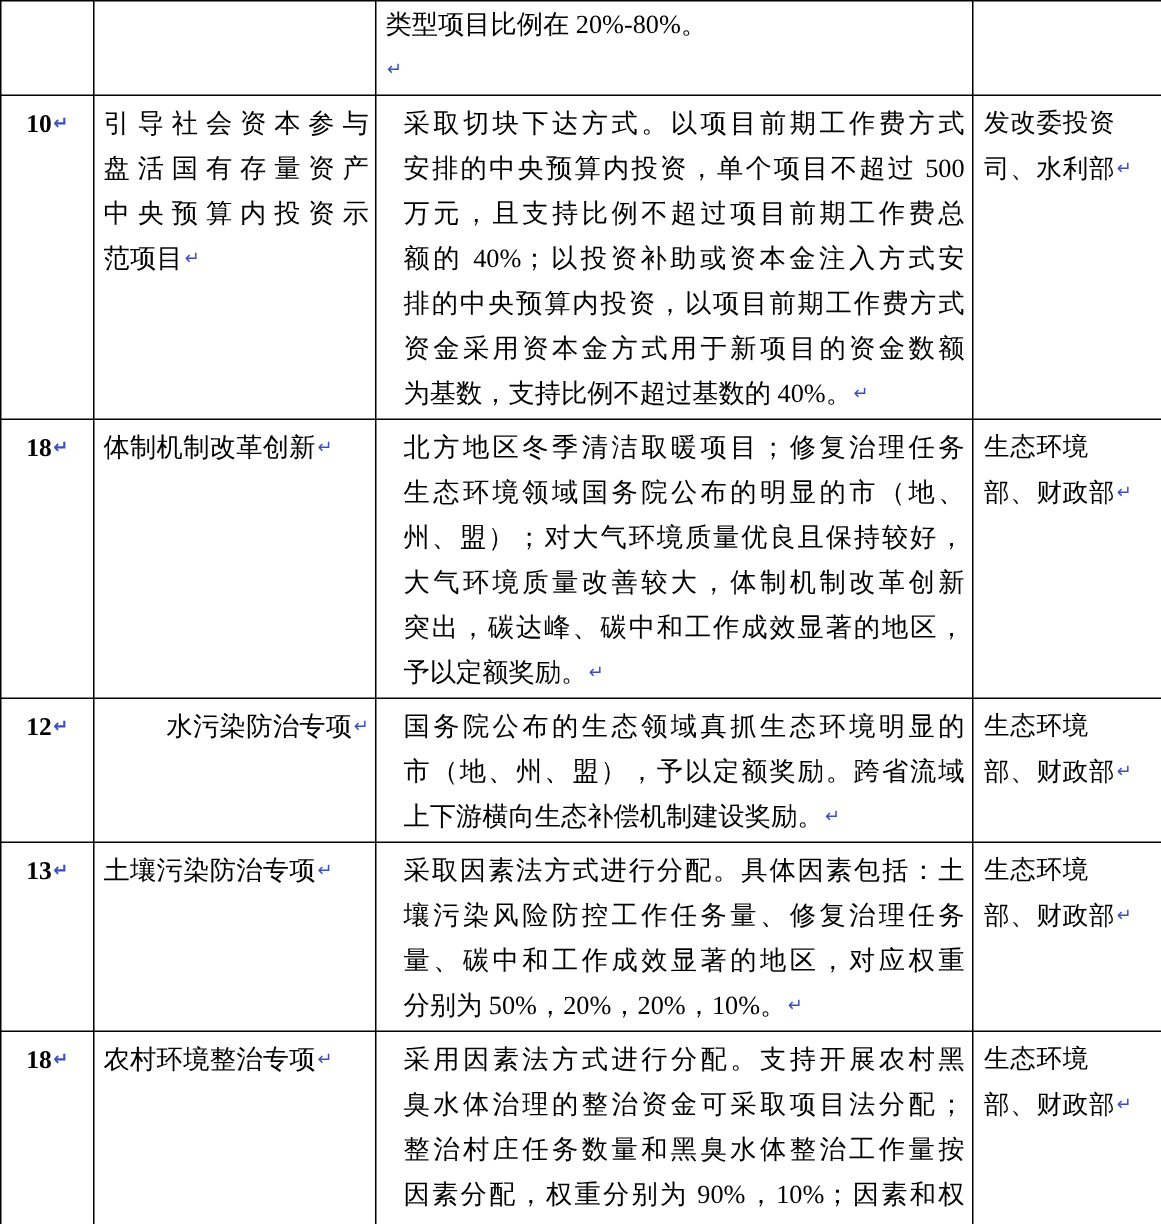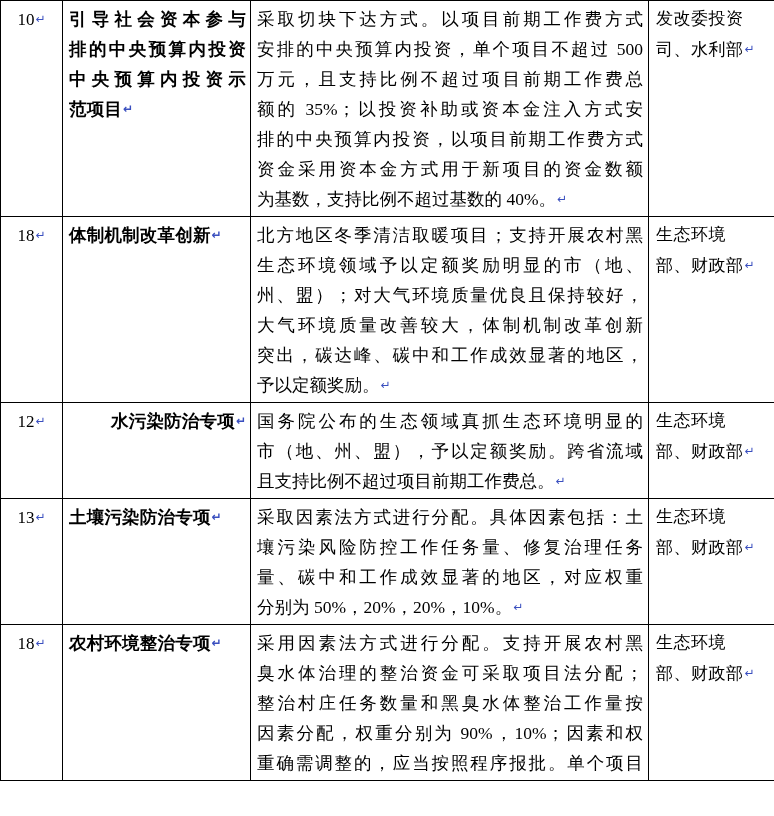--- a/index.html
+++ b/index.html
@@ -132,6 +132,22 @@
     </colgroup>
     <tbody>
 
+      <tr>
+        <td>
+          <div class="cell-num blank-cell"></div>
+        </td>
+        <td>
+          <div class="cell-name blank-cell"></div>
+        </td>
+        <td>
+          <div class="cell-desc-partial">
+            <span class="just-line">类型项目比例在 20%-80%。</span><span class="pilcrow">↵</span>
+          </div>
+        </td>
+        <td>
+          <div class="cell-dept blank-cell"></div>
+        </td>
+      </tr>
 
       <tr>
         <td>

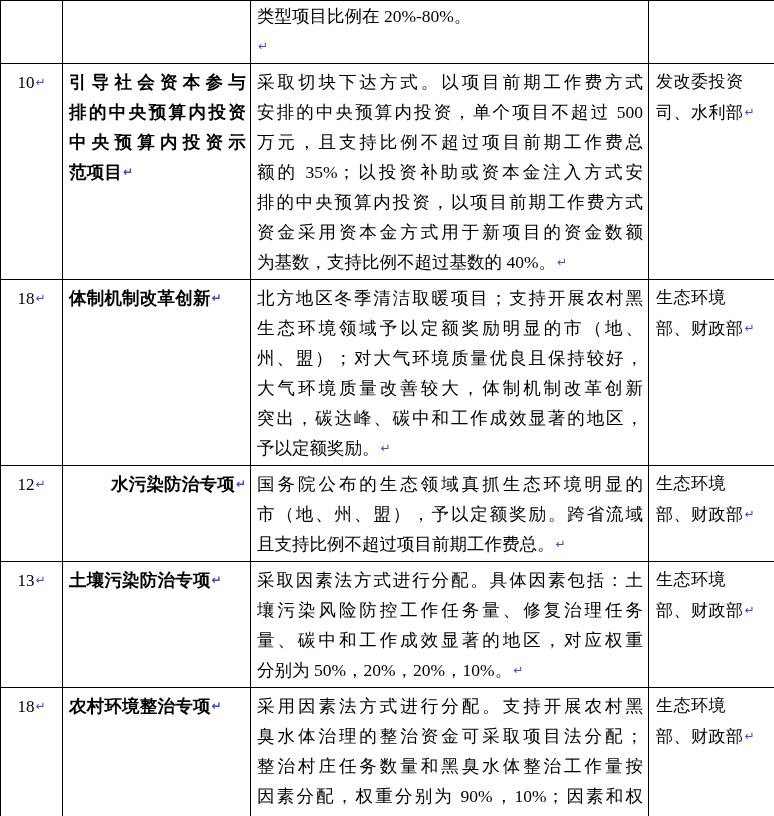--- a/index.html
+++ b/index.html
@@ -47,7 +47,7 @@
   
   .cell-num {
     text-align: center;
-    font-weight: normal;
+    font-weight: bold;
     font-size: 17px;
     line-height: 30px;
     padding-top: 3px;

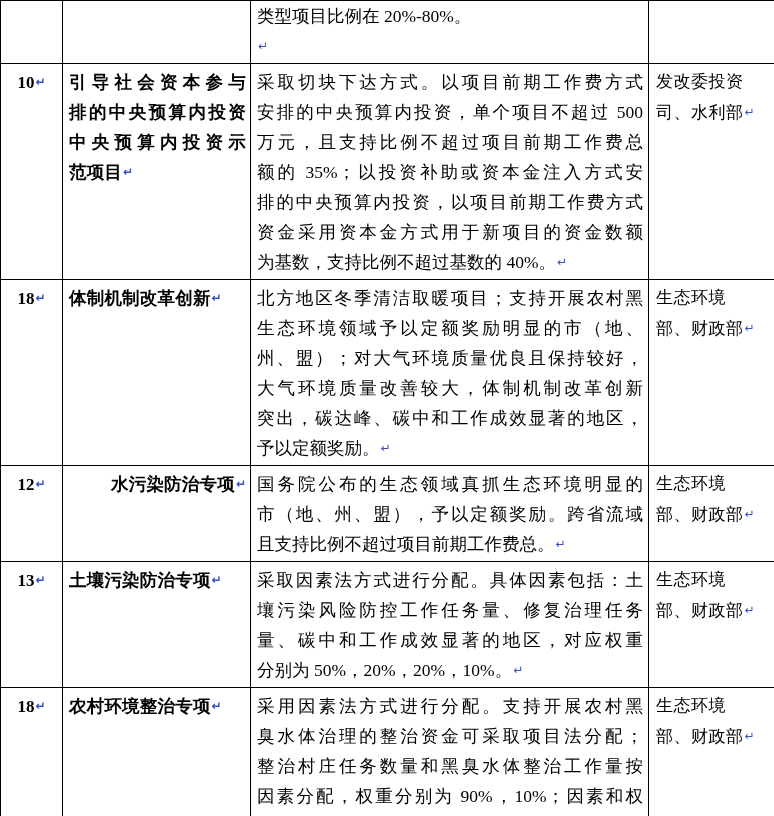--- a/index.html
+++ b/index.html
@@ -60,7 +60,7 @@
     text-align: justify;
     text-align-last: justify;
     letter-spacing: 0.2px;
-    font-weight: 700;
+    font-weight: 400;
   }
   .cell-name .nm {
     display: block;

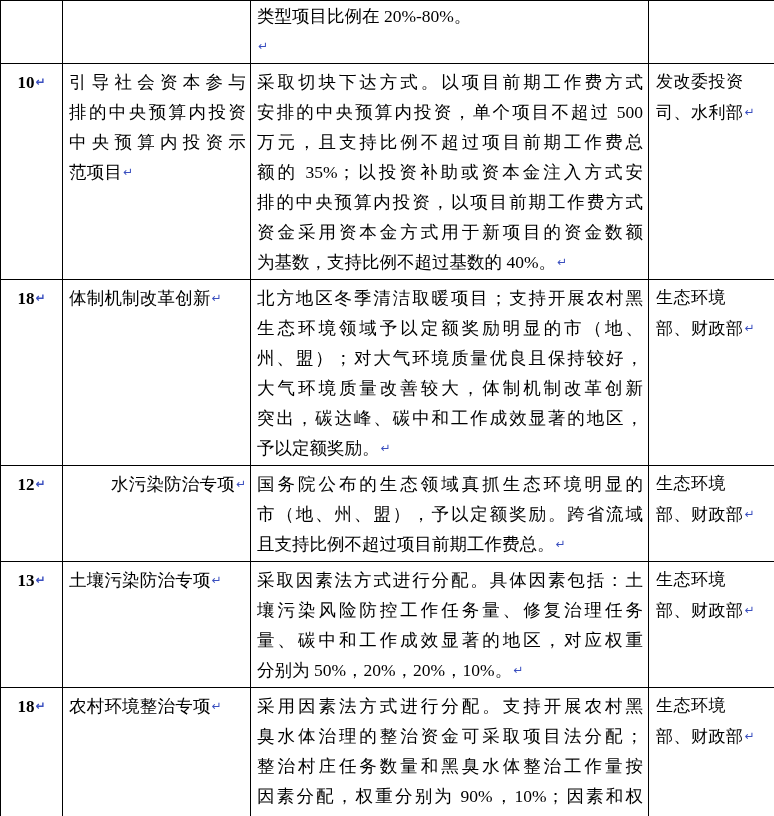--- a/index.html
+++ b/index.html
@@ -72,6 +72,7 @@
     padding: 3px 5px 2px 6px;
     text-align: justify;
     letter-spacing: 0px;
+    margin-left: 12px;
   }
   .cell-dept {
     font-size: 17px;

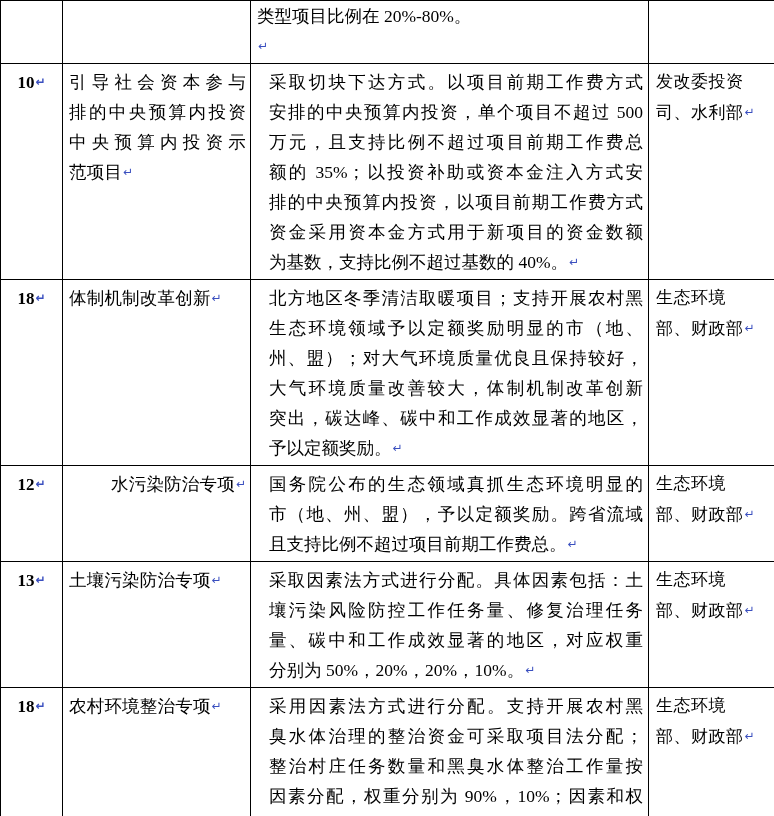--- a/index.html
+++ b/index.html
@@ -157,7 +157,7 @@
         <td>
           <div class="cell-name">
             <span class="nm">引导社会资本参与</span>
-            <span class="nm">排的中央预算内投资</span>
+            <span class="nm">盘活国有存量资产</span>
             <span class="nm">中央预算内投资示</span>
             <span class="nm" style="text-align-last:left;"><span>范项目</span><span class="pilcrow">↵</span></span>
           </div>

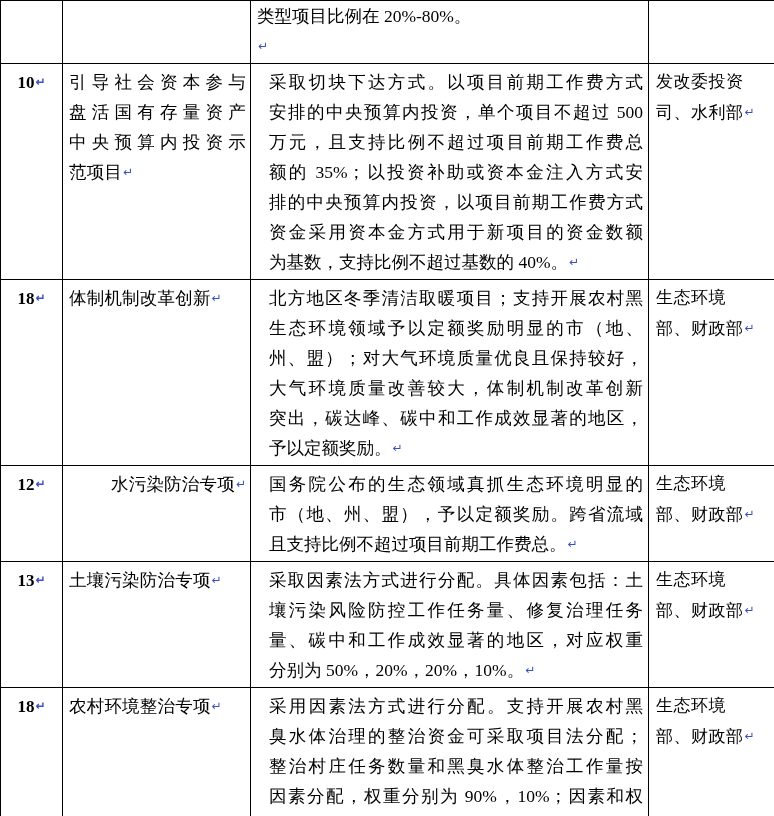--- a/index.html
+++ b/index.html
@@ -167,7 +167,7 @@
             <span class="just-line-sp">采取切块下达方式。以项目前期工作费方式</span>
             <span class="just-line-sp">安排的中央预算内投资，单个项目不超过 500</span>
             <span class="just-line-sp">万元，且支持比例不超过项目前期工作费总</span>
-            <span class="just-line-sp">额的 35%；以投资补助或资本金注入方式安</span>
+            <span class="just-line-sp">额的 40%；以投资补助或资本金注入方式安</span>
             <span class="just-line-sp">排的中央预算内投资，以项目前期工作费方式</span>
             <span class="just-line-sp">资金采用资本金方式用于新项目的资金数额</span>
             <span class="just-line-sp last-line"><span>为基数，支持比例不超过基数的 40%。</span><span class="pilcrow">↵</span></span>

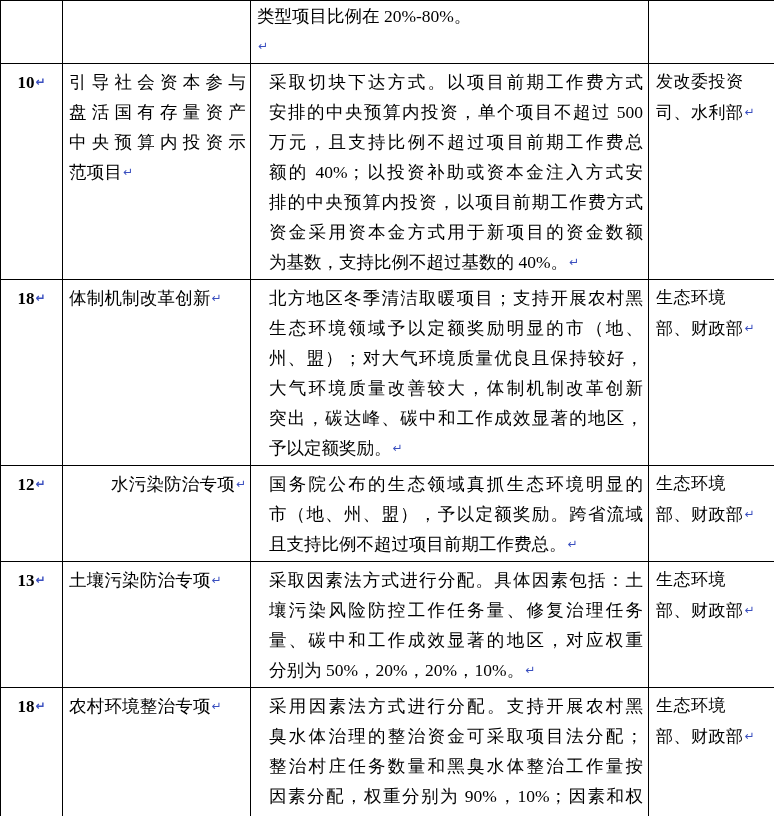--- a/index.html
+++ b/index.html
@@ -192,7 +192,7 @@
         </td>
         <td>
           <div class="cell-desc">
-            <span class="just-line-sp">北方地区冬季清洁取暖项目；支持开展农村黑</span>
+            <span class="just-line-sp">北方地区冬季清洁取暖项目；修复治理任务</span>
             <span class="just-line-sp">生态环境领域<span class="wavy">予以定额奖励</span>明显的市（地、</span>
             <span class="just-line-sp">州、盟）；对大气环境质量优良且保持较好，</span>
             <span class="just-line-sp">大气环境质量改善较大，体制机制改革创新</span>

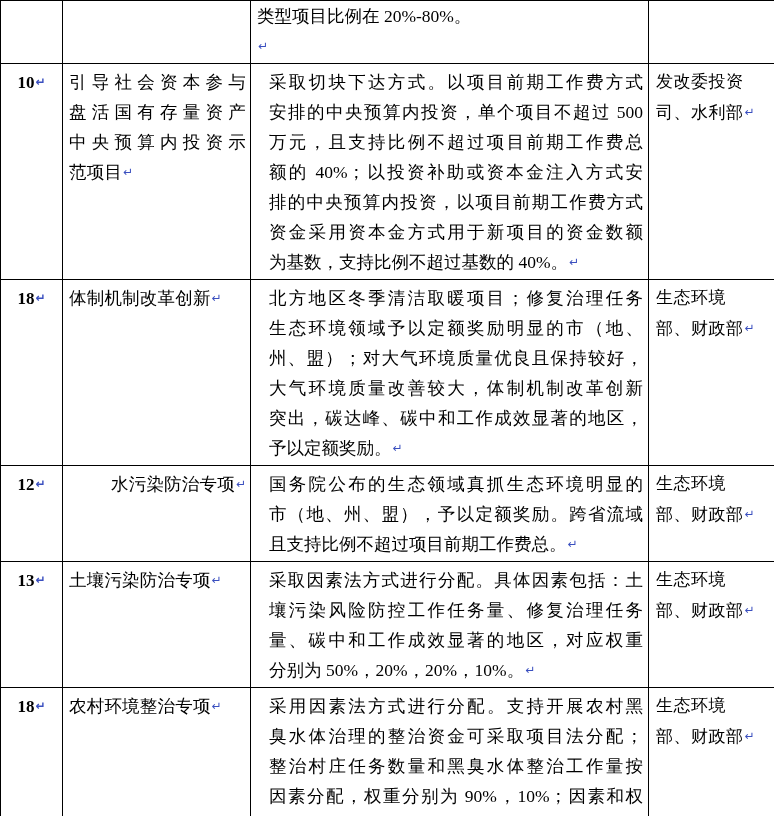--- a/index.html
+++ b/index.html
@@ -193,7 +193,7 @@
         <td>
           <div class="cell-desc">
             <span class="just-line-sp">北方地区冬季清洁取暖项目；修复治理任务</span>
-            <span class="just-line-sp">生态环境领域<span class="wavy">予以定额奖励</span>明显的市（地、</span>
+            <span class="just-line-sp">生态环境领域<span class="wavy">国务院公布的</span>明显的市（地、</span>
             <span class="just-line-sp">州、盟）；对大气环境质量优良且保持较好，</span>
             <span class="just-line-sp">大气环境质量改善较大，体制机制改革创新</span>
             <span class="just-line-sp">突出，<span class="wavy">碳达峰</span>、碳中和工作成效显著的地区，</span>

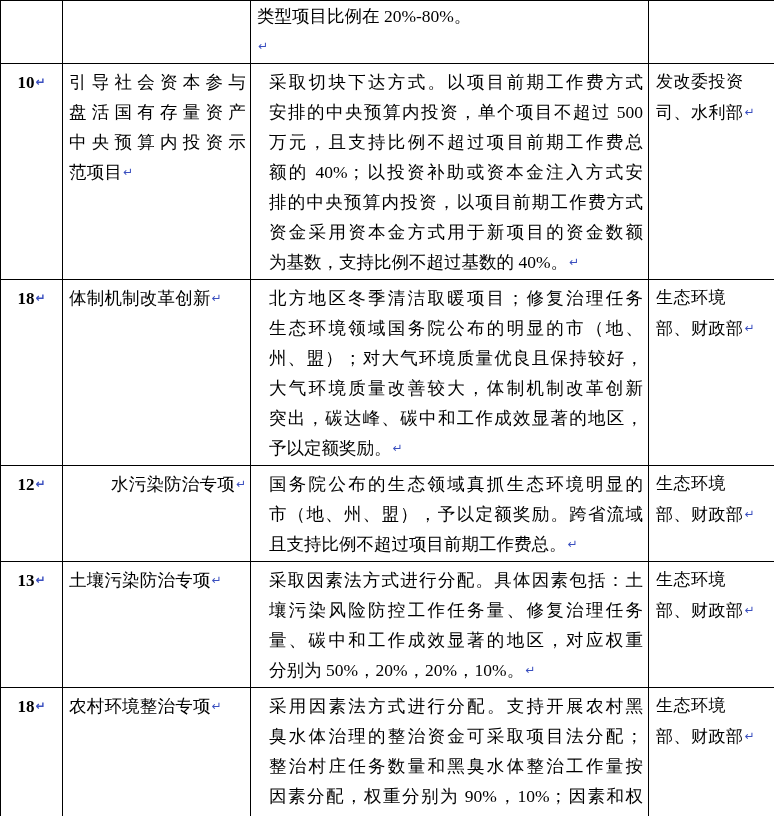--- a/index.html
+++ b/index.html
@@ -221,7 +221,7 @@
           <div class="cell-desc">
             <span class="just-line-sp">国务院公布的生态领域真抓<span class="wavy">生态环境</span>明显的</span>
             <span class="just-line-sp">市（地、州、盟），予以定额奖励。跨省流域</span>
-            <span class="just-line-sp last-line"><span>且支持比例不超过项目前期工作费总。</span><span class="pilcrow">↵</span></span>
+            <span class="just-line-sp last-line"><span>上下游横向生态补偿机制建设奖励。</span><span class="pilcrow">↵</span></span>
           </div>
         </td>
         <td>

